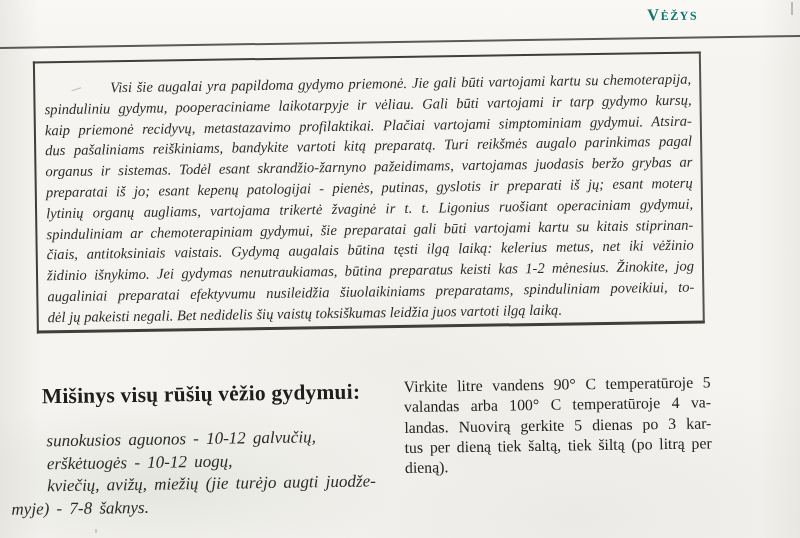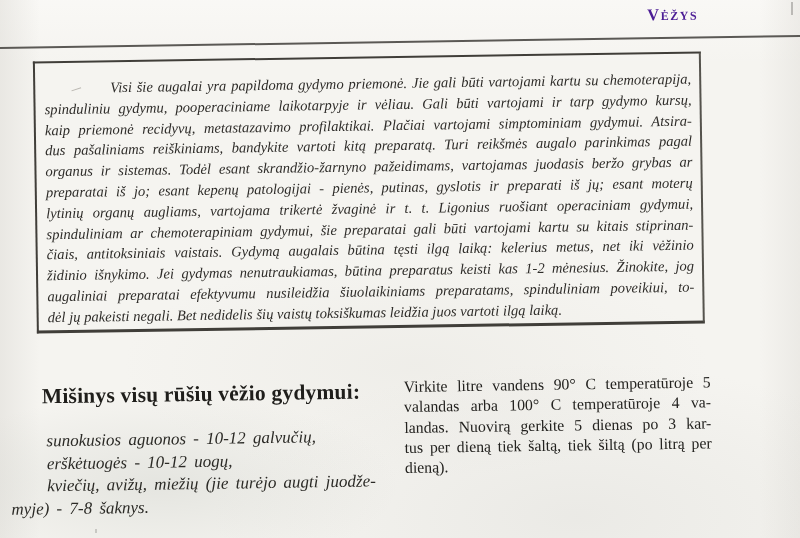--- a/index.html
+++ b/index.html
@@ -23,7 +23,7 @@
   .header-title {
     position:absolute; left:651px; top:9px;
     font-weight:bold; font-size:16.5px; letter-spacing:1.5px;
-    font-variant:small-caps; color:#4c1d95;
+    font-variant:small-caps; color:#0f766e;
   }
   .header-rule {
     position:absolute; left:-8px; top:41px; width:820px; height:2px;

